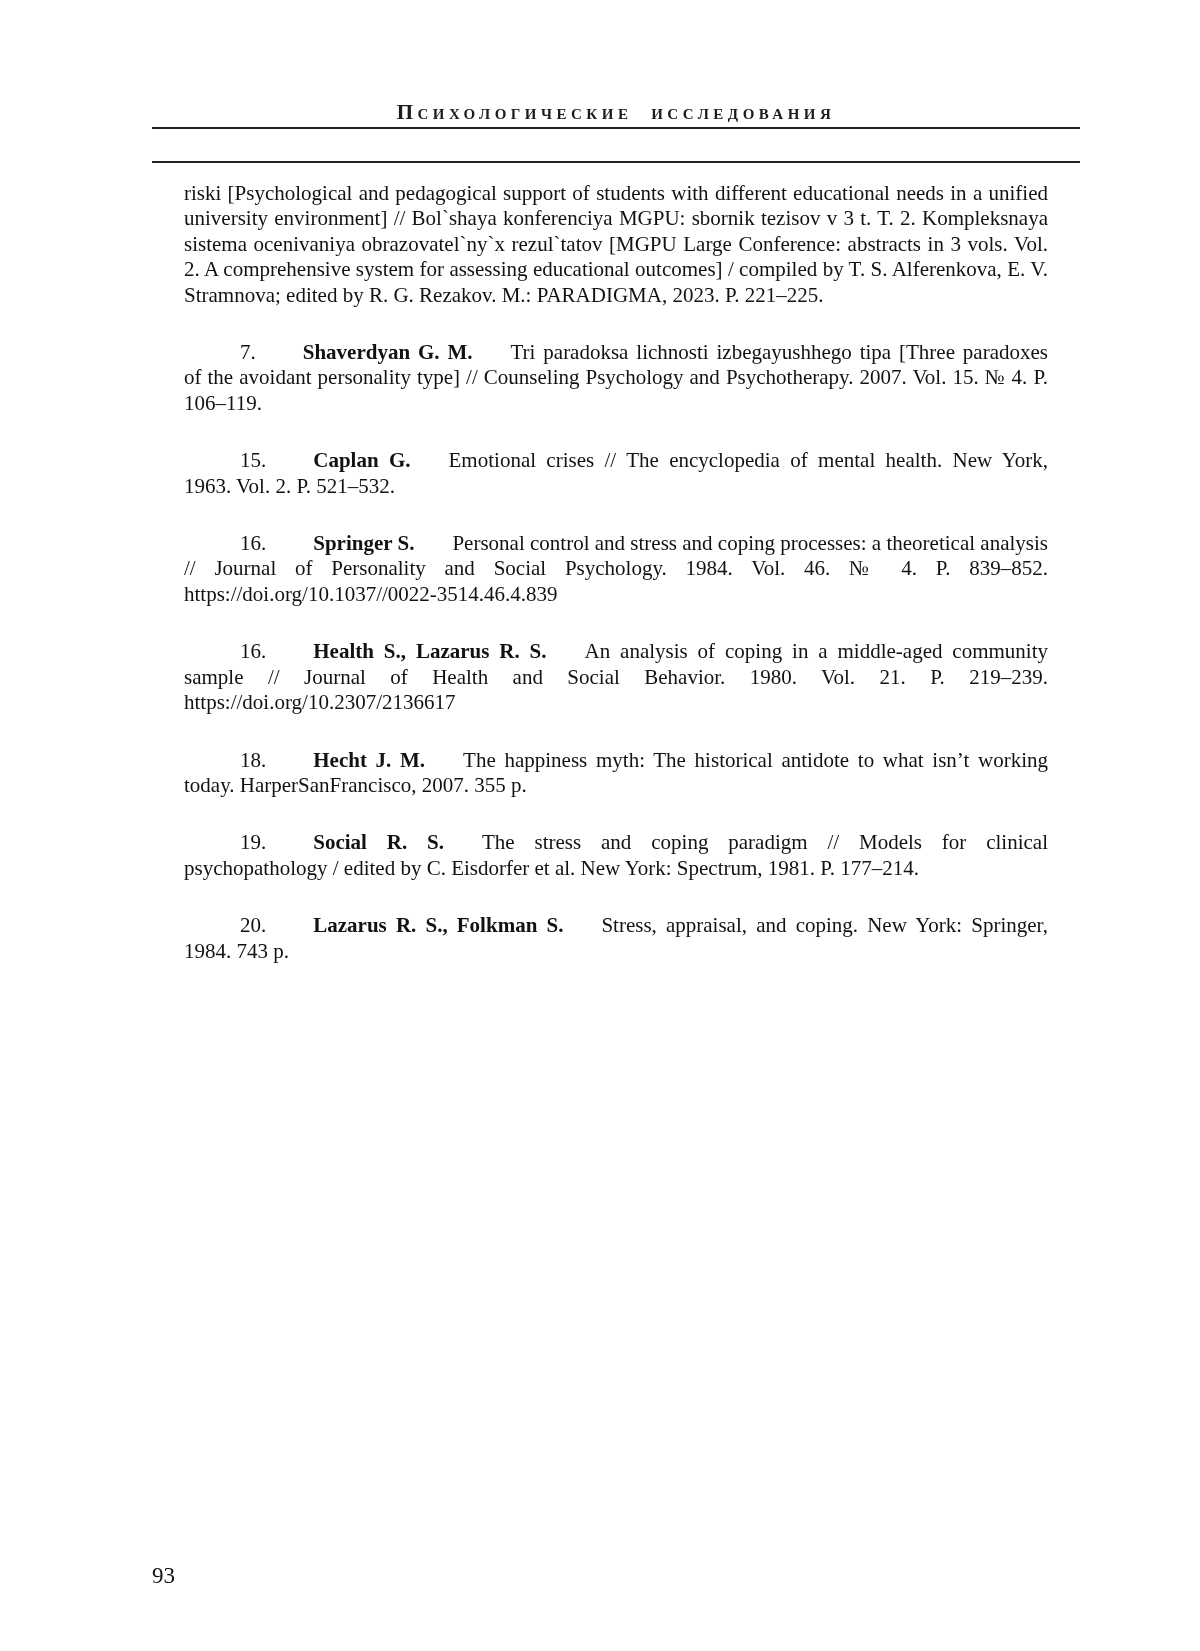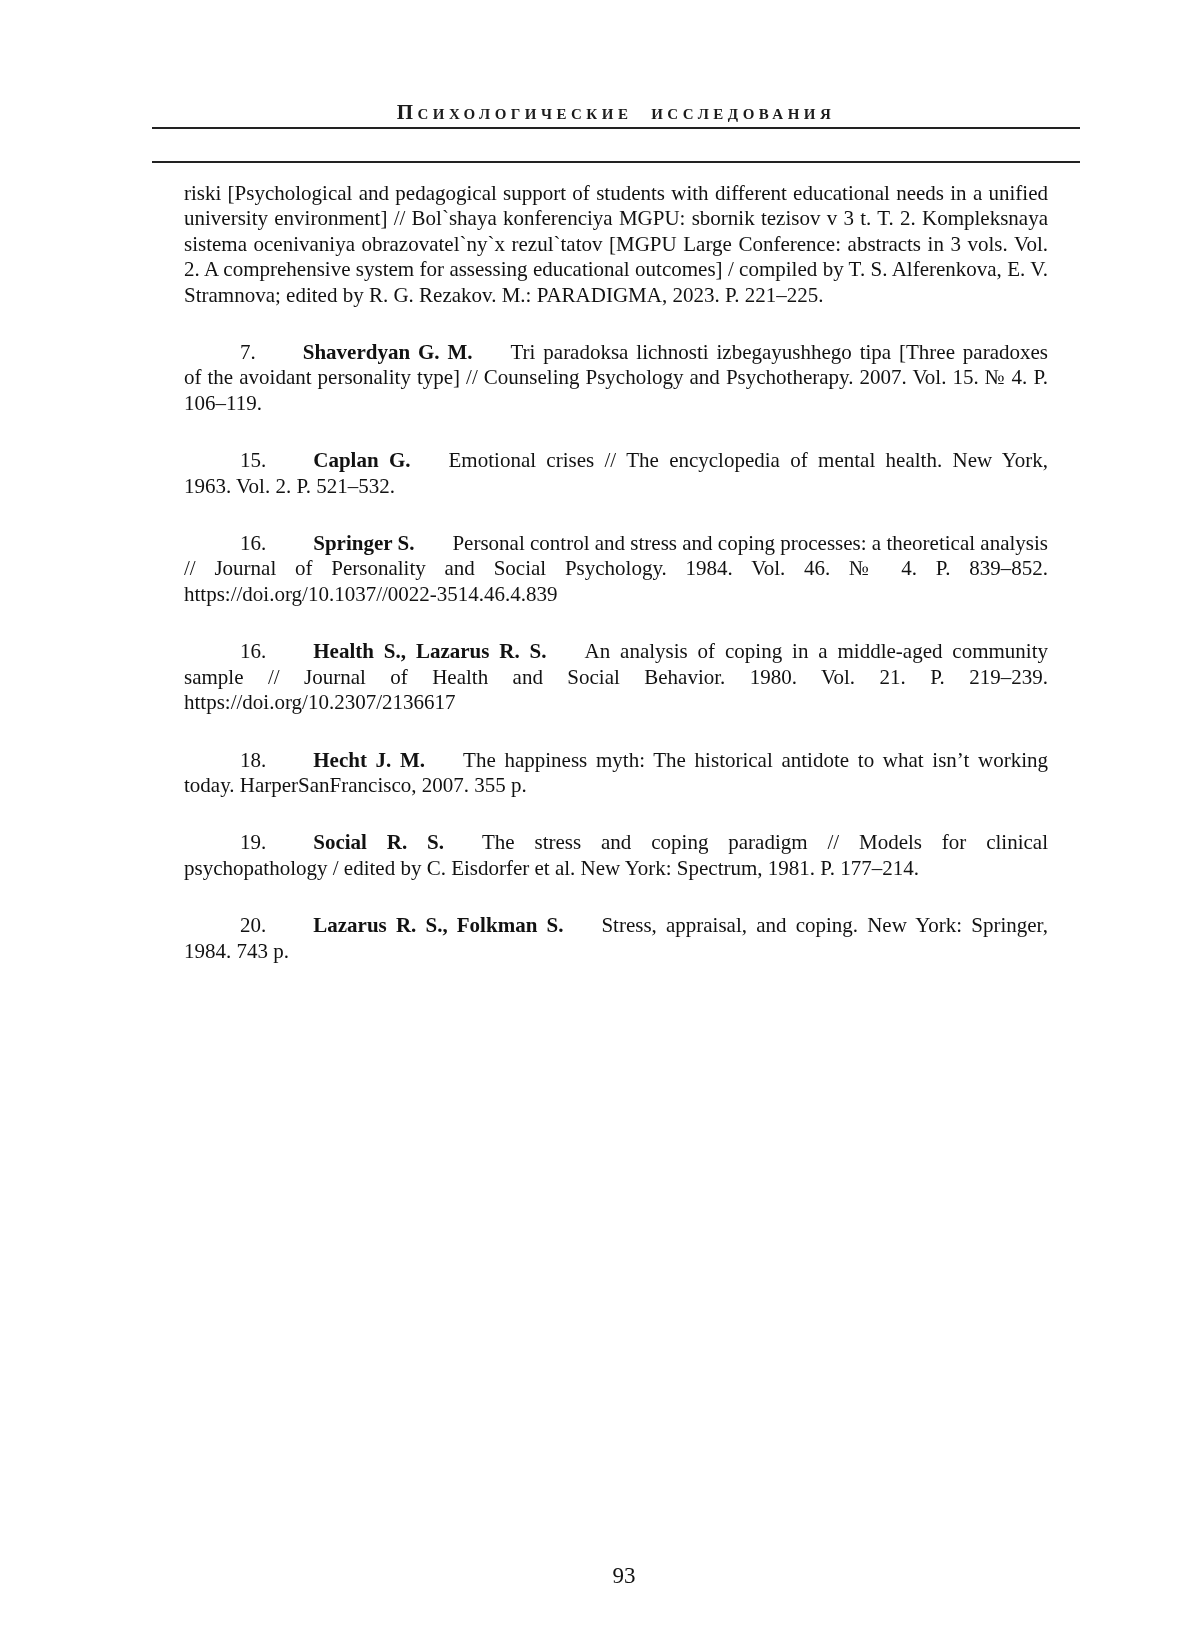--- a/index.html
+++ b/index.html
@@ -57,9 +57,9 @@
   .page-number {
     position: absolute;
     top: 1531px;
-    left: 144px;
+    left: 120px;
     width: 928px;
-    text-align: center;
+    text-align: left;
     font-size: 23px;
     color: #121212;
   }

